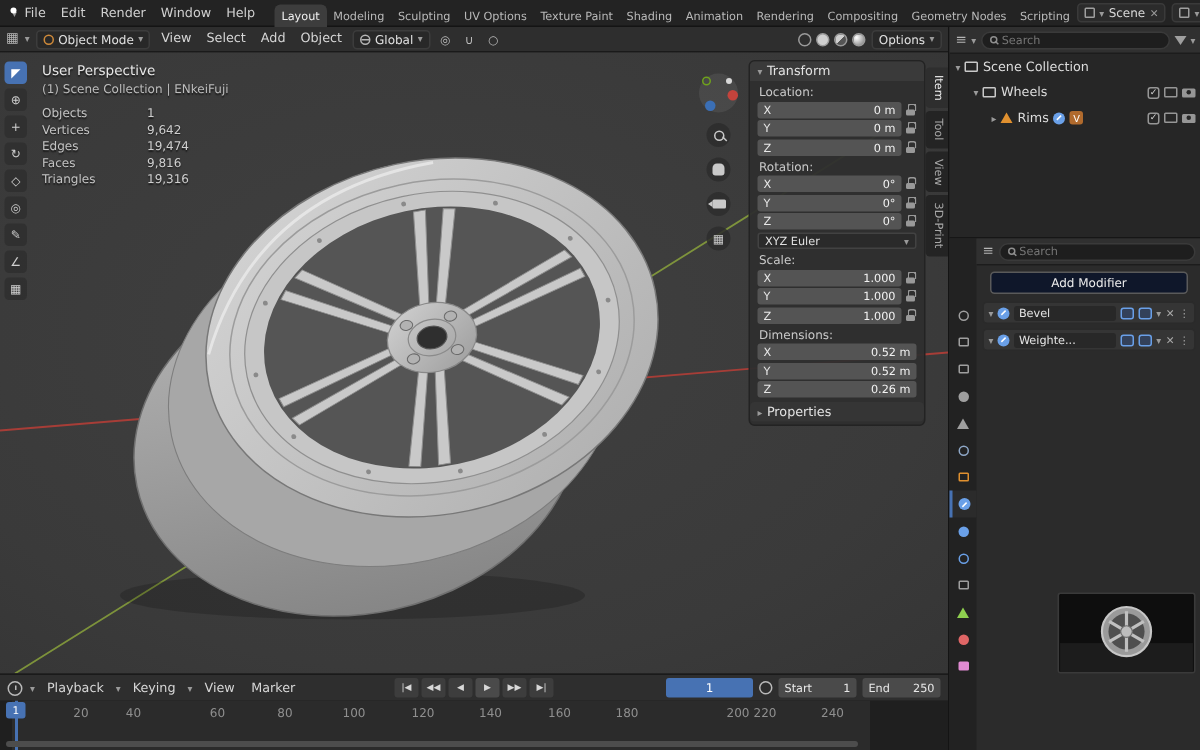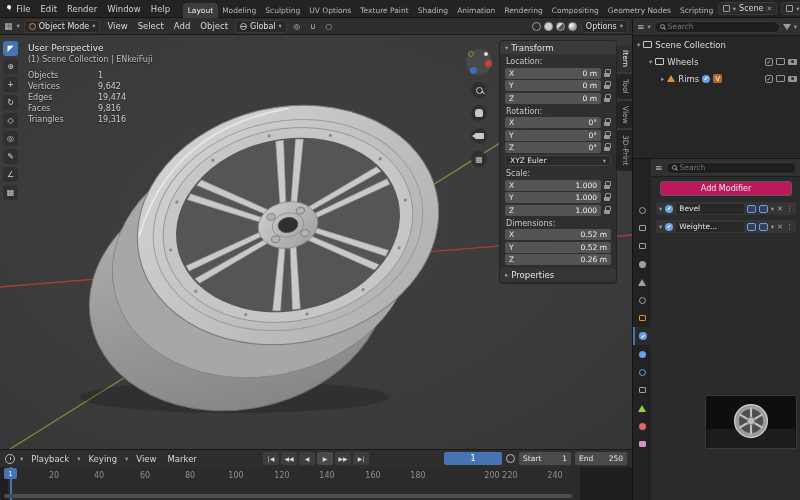--- a/index.html
+++ b/index.html
@@ -161,7 +161,7 @@
   .pr-search-row { display:flex; align-items:center; gap:3px; height:18px; padding:0 4px; background:#303030; border-bottom:1px solid #1c1c1c; }
   .breadcrumb { display:flex; align-items:center; gap:3px; height:17px; padding:0 5px; font-size:8px; color:#cfcfcf; }
   .bc-cube { width:7px; height:7px; border:1px solid #b9b9b9; border-radius:1px; }
-  .add-mod { display:block; width:132px; margin:4px auto 5px; height:15px; background:#be185d;
+  .add-mod { display:block; width:132px; margin:4px auto 5px; height:15px; background:#0f172a;
     border:1px solid #5a5a5a; border-radius:3px; color:#ececec; font-size:8px;
     font-family:"DejaVu Sans",sans-serif; }
   .mod-row { display:flex; align-items:center; gap:3px; height:15px; margin:3px 4px; background:#353535;

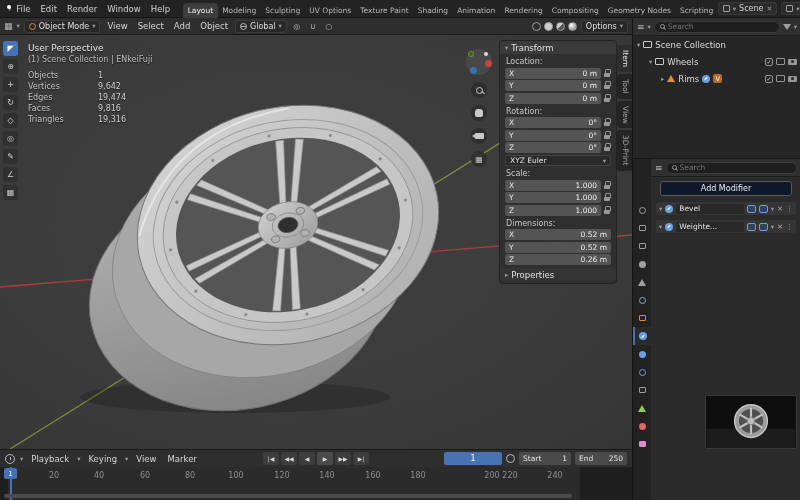--- a/index.html
+++ b/index.html
@@ -535,7 +535,7 @@
     <div class="tl-out" style="left:0;width:8px;"></div>
     <div class="tl-out" style="left:580px;right:0;"></div>
     <span class="tl-num" style="left:54px">20</span>
-    <span class="tl-num" style="left:99px">40</span>
+    <span class="tl-num" style="left:89px">40</span>
     <span class="tl-num" style="left:145px">60</span>
     <span class="tl-num" style="left:190px">80</span>
     <span class="tl-num" style="left:236px">100</span>

